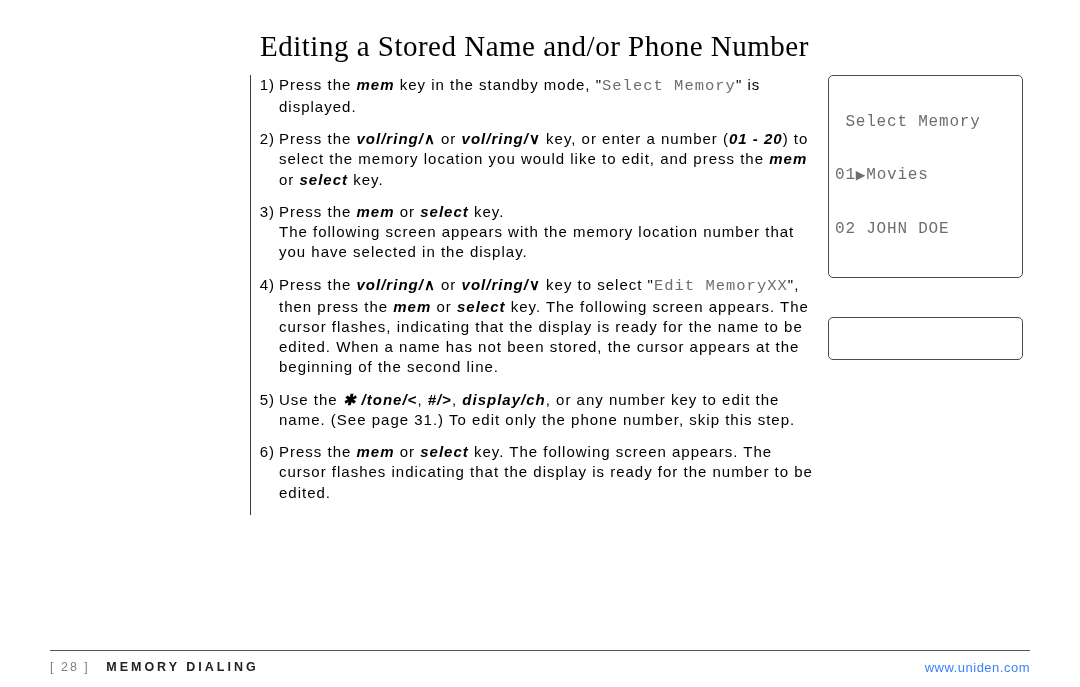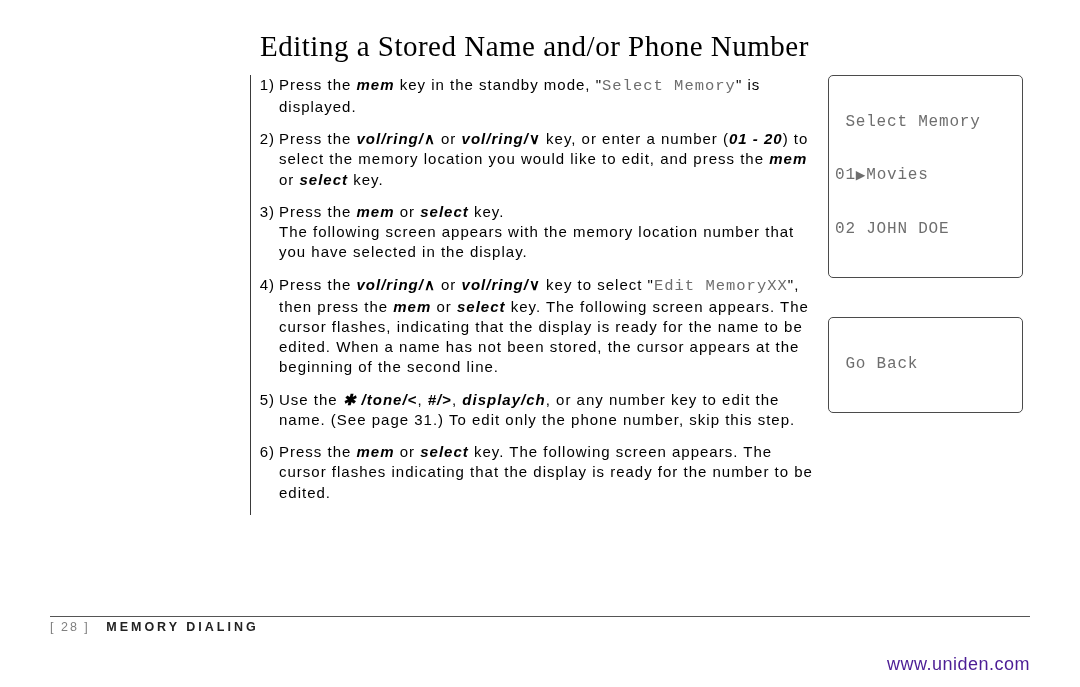--- a/index.html
+++ b/index.html
@@ -173,7 +173,6 @@
       <div style="height:30px;"></div>
 
       <div class="lcd">
-        <span class="line"> Go Back</span>
       </div>
 
       <div style="height:42px;"></div>

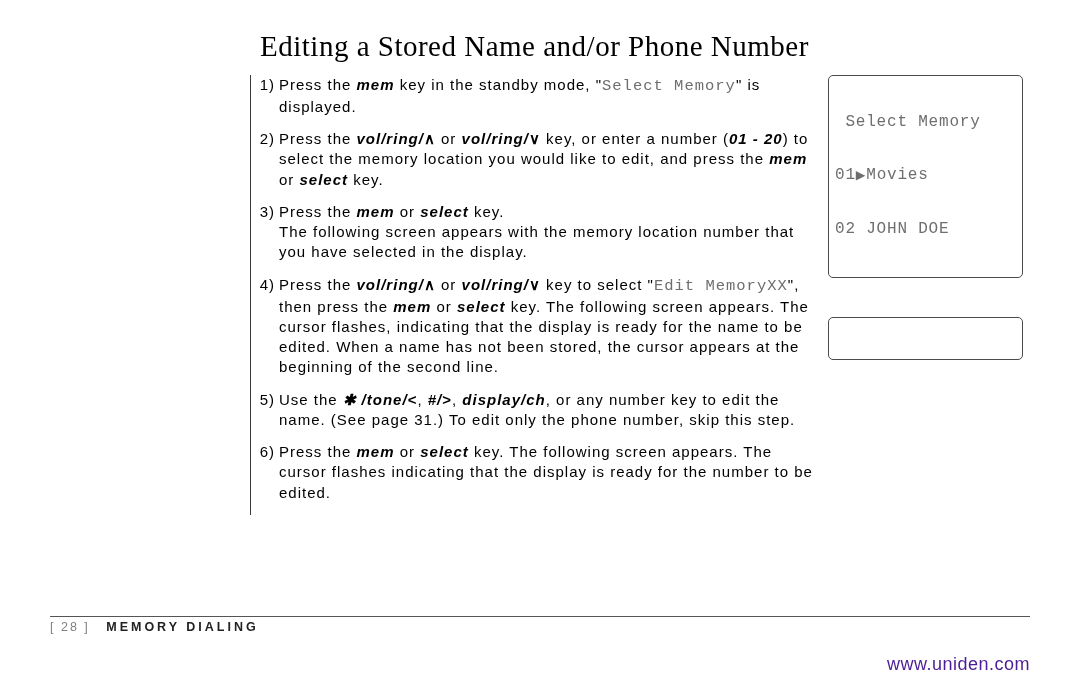--- a/index.html
+++ b/index.html
@@ -90,7 +90,7 @@
     bottom: 12px;
     width: 980px;
     border-top: 1px solid #555;
-    padding-top: 3px;
+    padding-top: 9px;
     display: flex;
     justify-content: space-between;
     font-size: 12.5px;

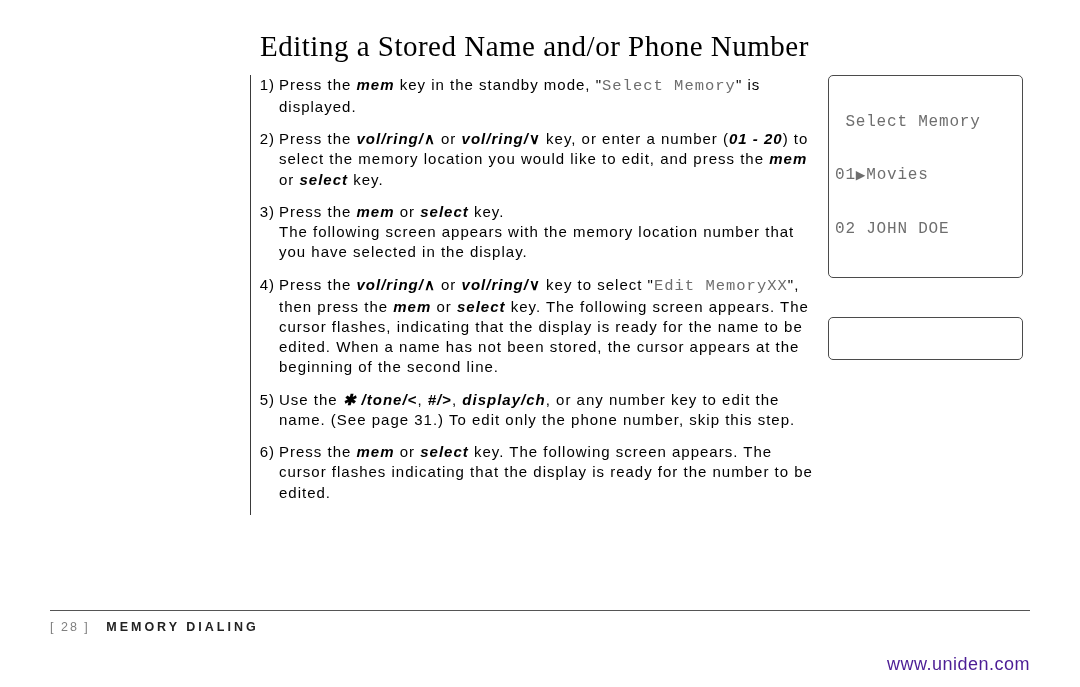--- a/index.html
+++ b/index.html
@@ -100,9 +100,8 @@
   .footer .section { font-weight: 700; color: #222; letter-spacing: 3px; }
   .footer .url {
     letter-spacing: 0.5px;
-    font-size: 18px;
-    color: #4c1d95;
-    margin-top: 34px;
+    font-size: 13px;
+    color: #3b82f6;
   }
 </style>
 </head>

